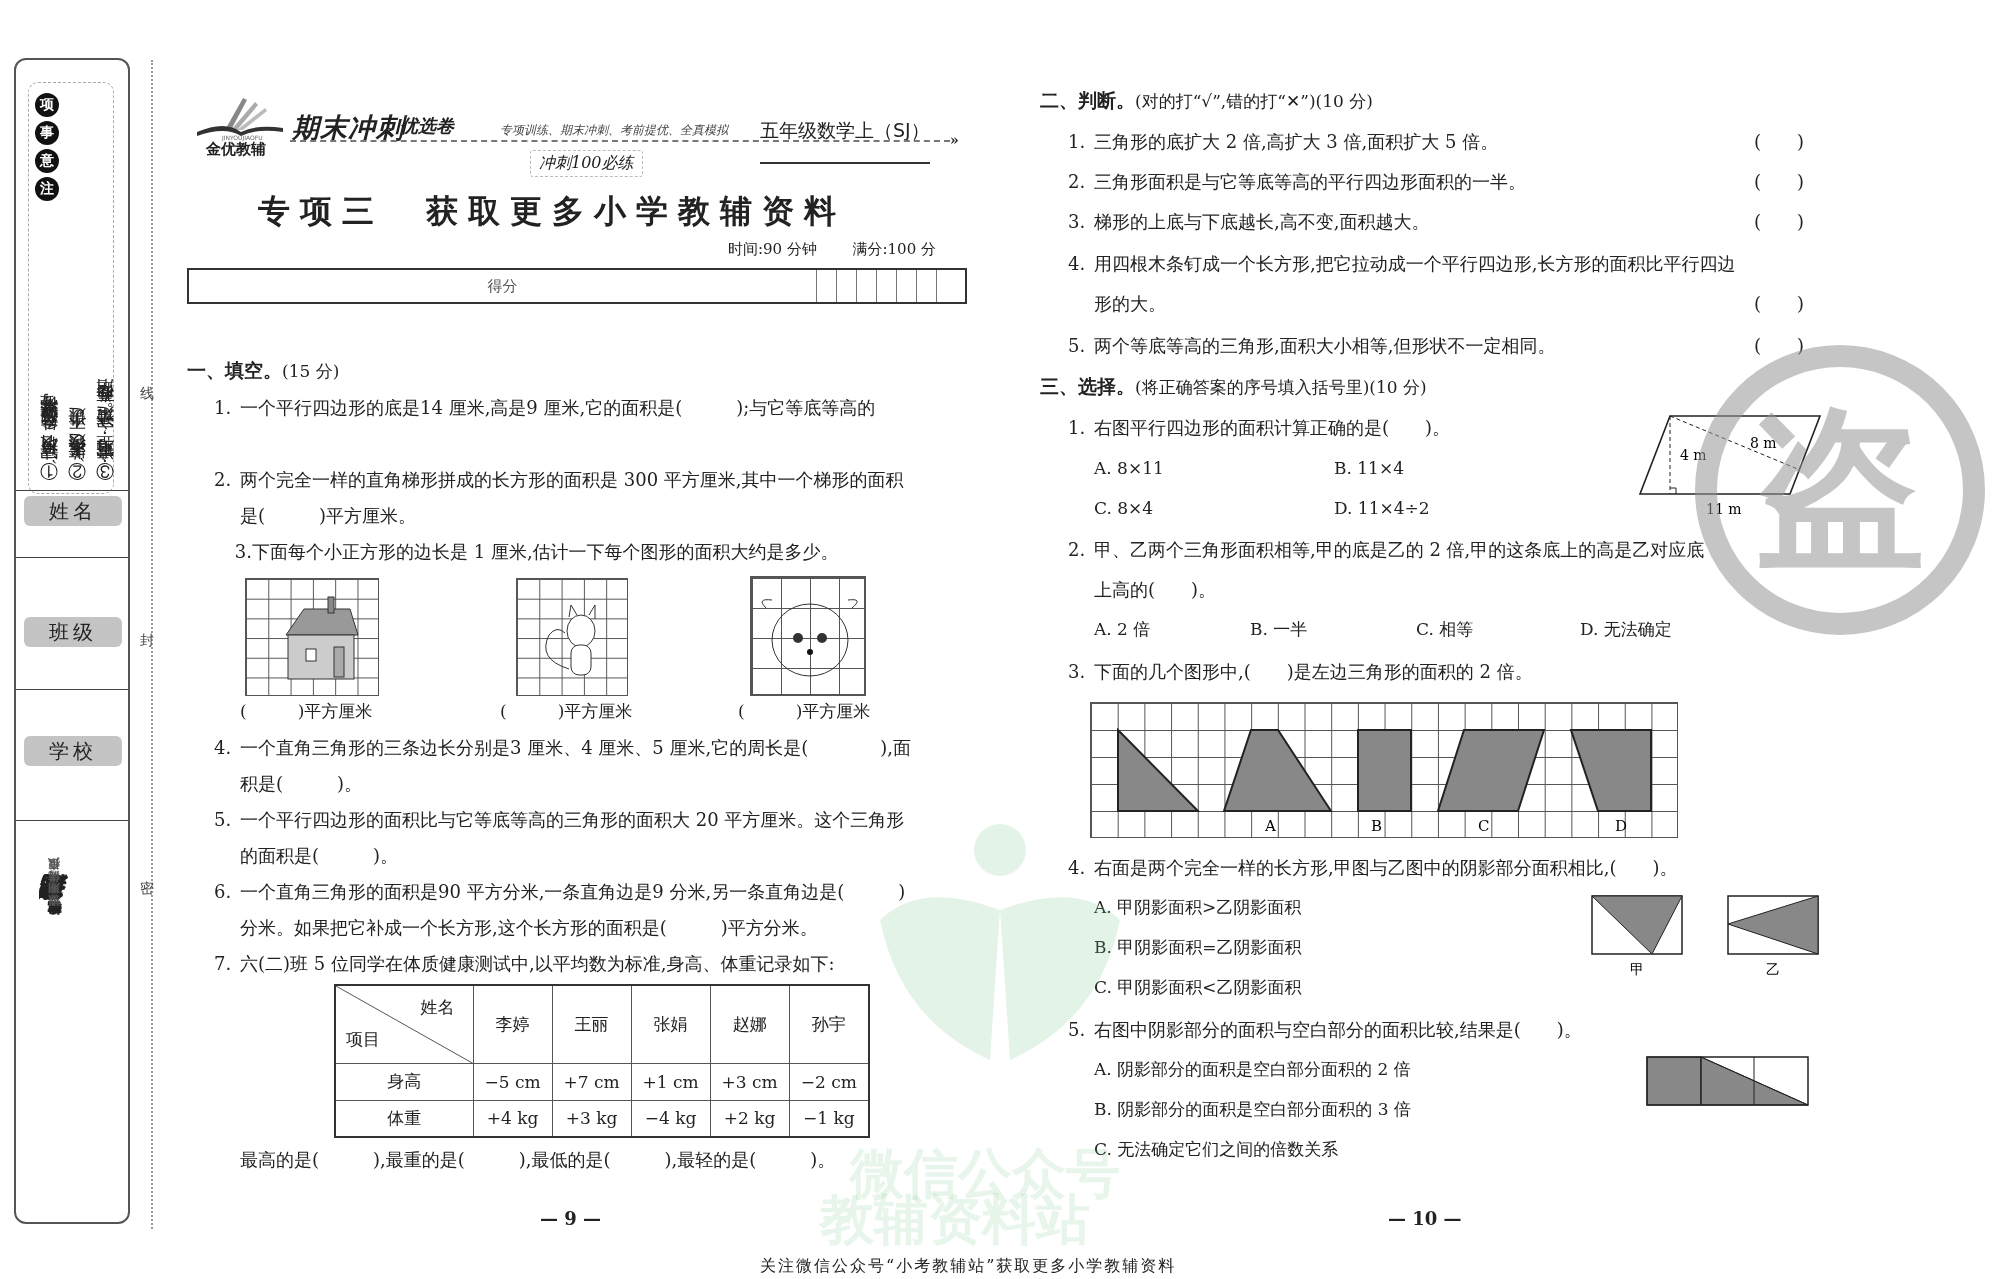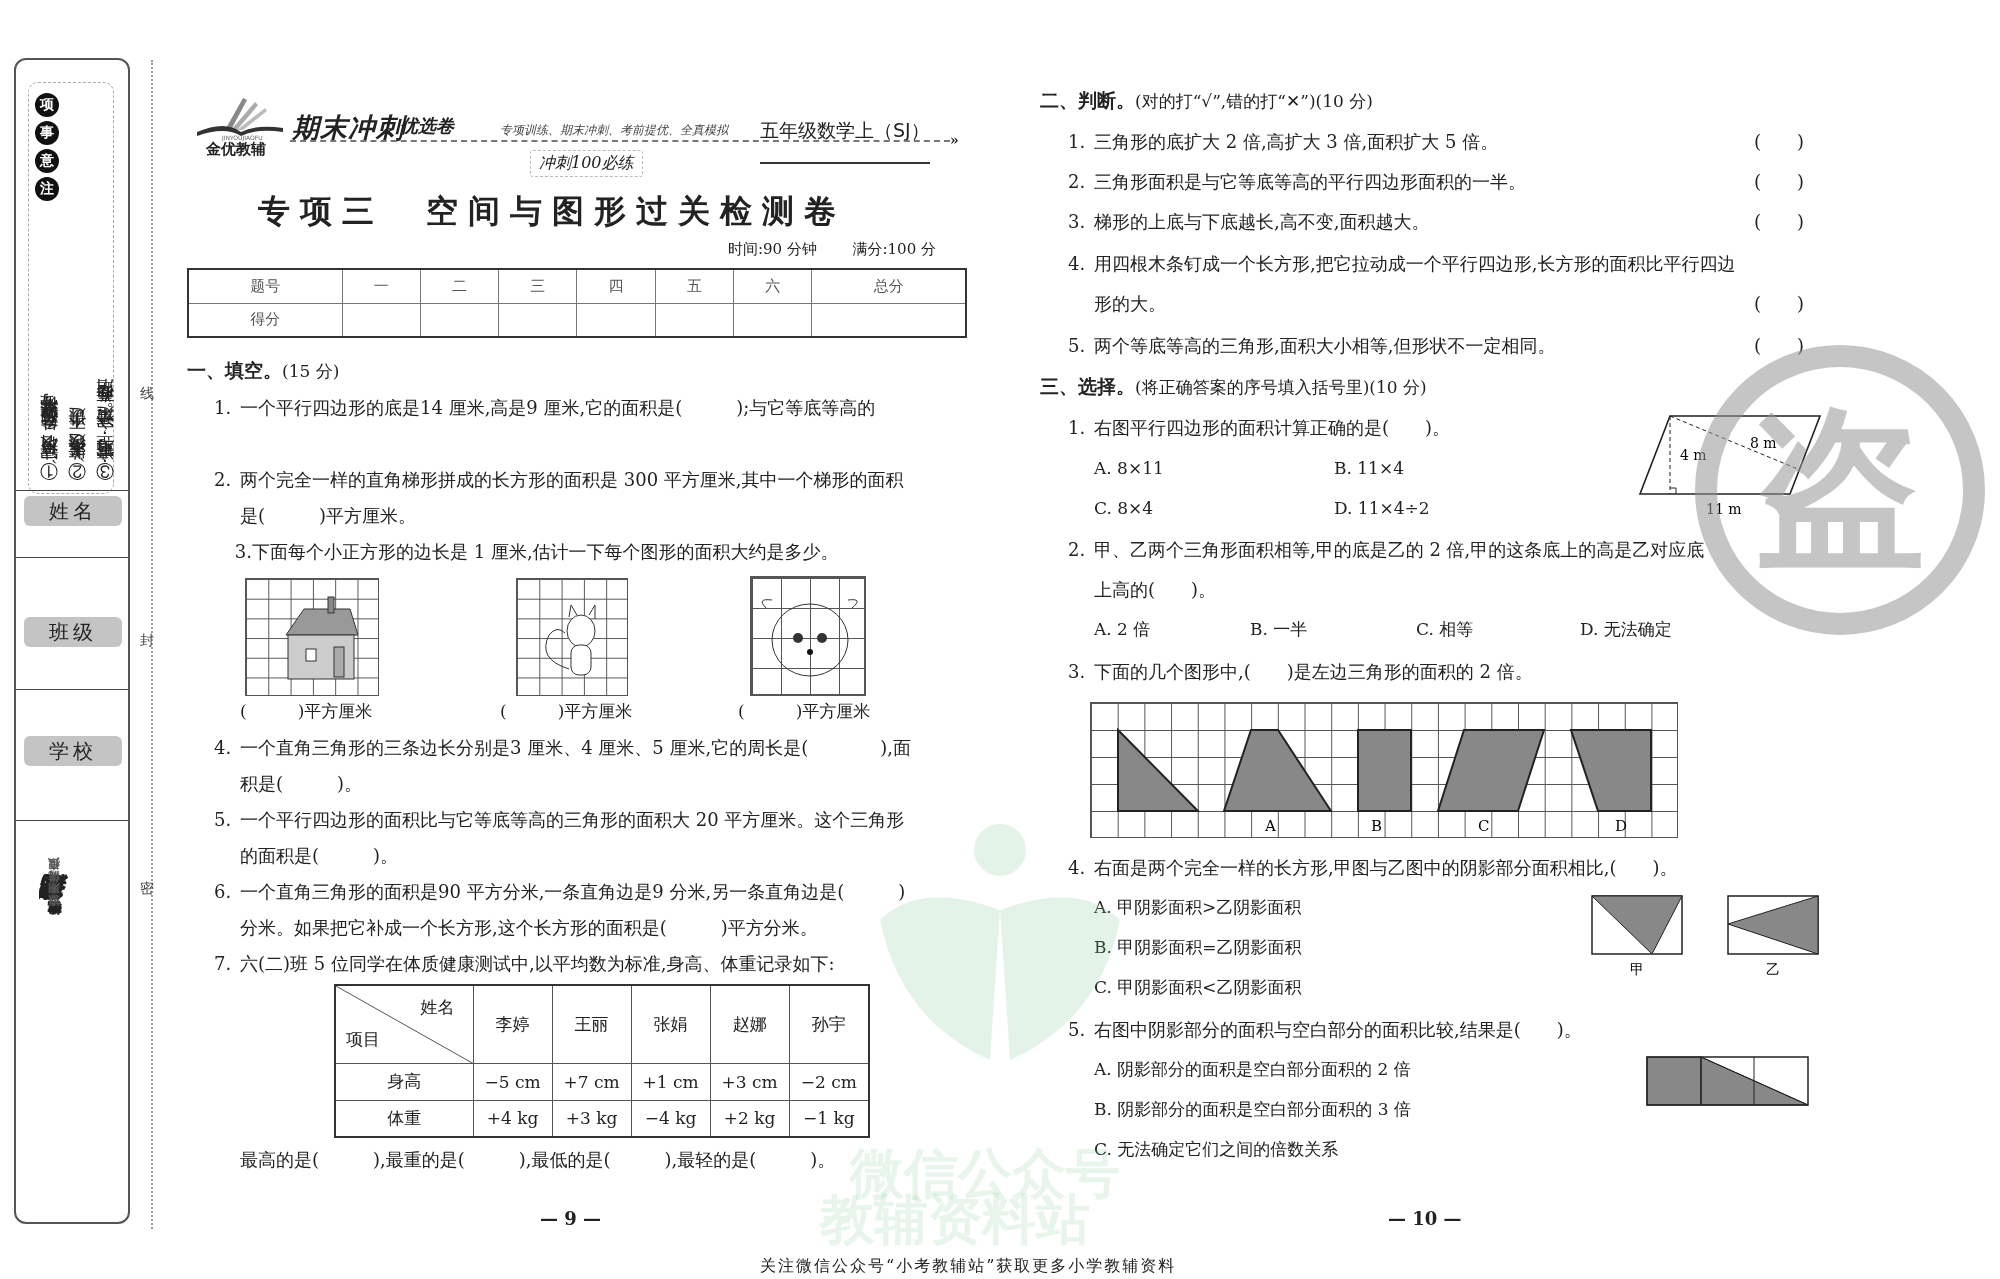--- a/index.html
+++ b/index.html
@@ -119,7 +119,7 @@
 <div class="hdr-line"></div>
 <div class="chevron">»</div>
 <div class="drill">冲刺100必练</div>
-<div class="page-title">专项三　空间与图形过关检测卷</div>
+<div class="page-title">专项三　获取更多小学教辅资料</div>
 <div class="meta">
   <span>时间:90 分钟</span>
   <span style="display:inline-block;width:26px"></span>

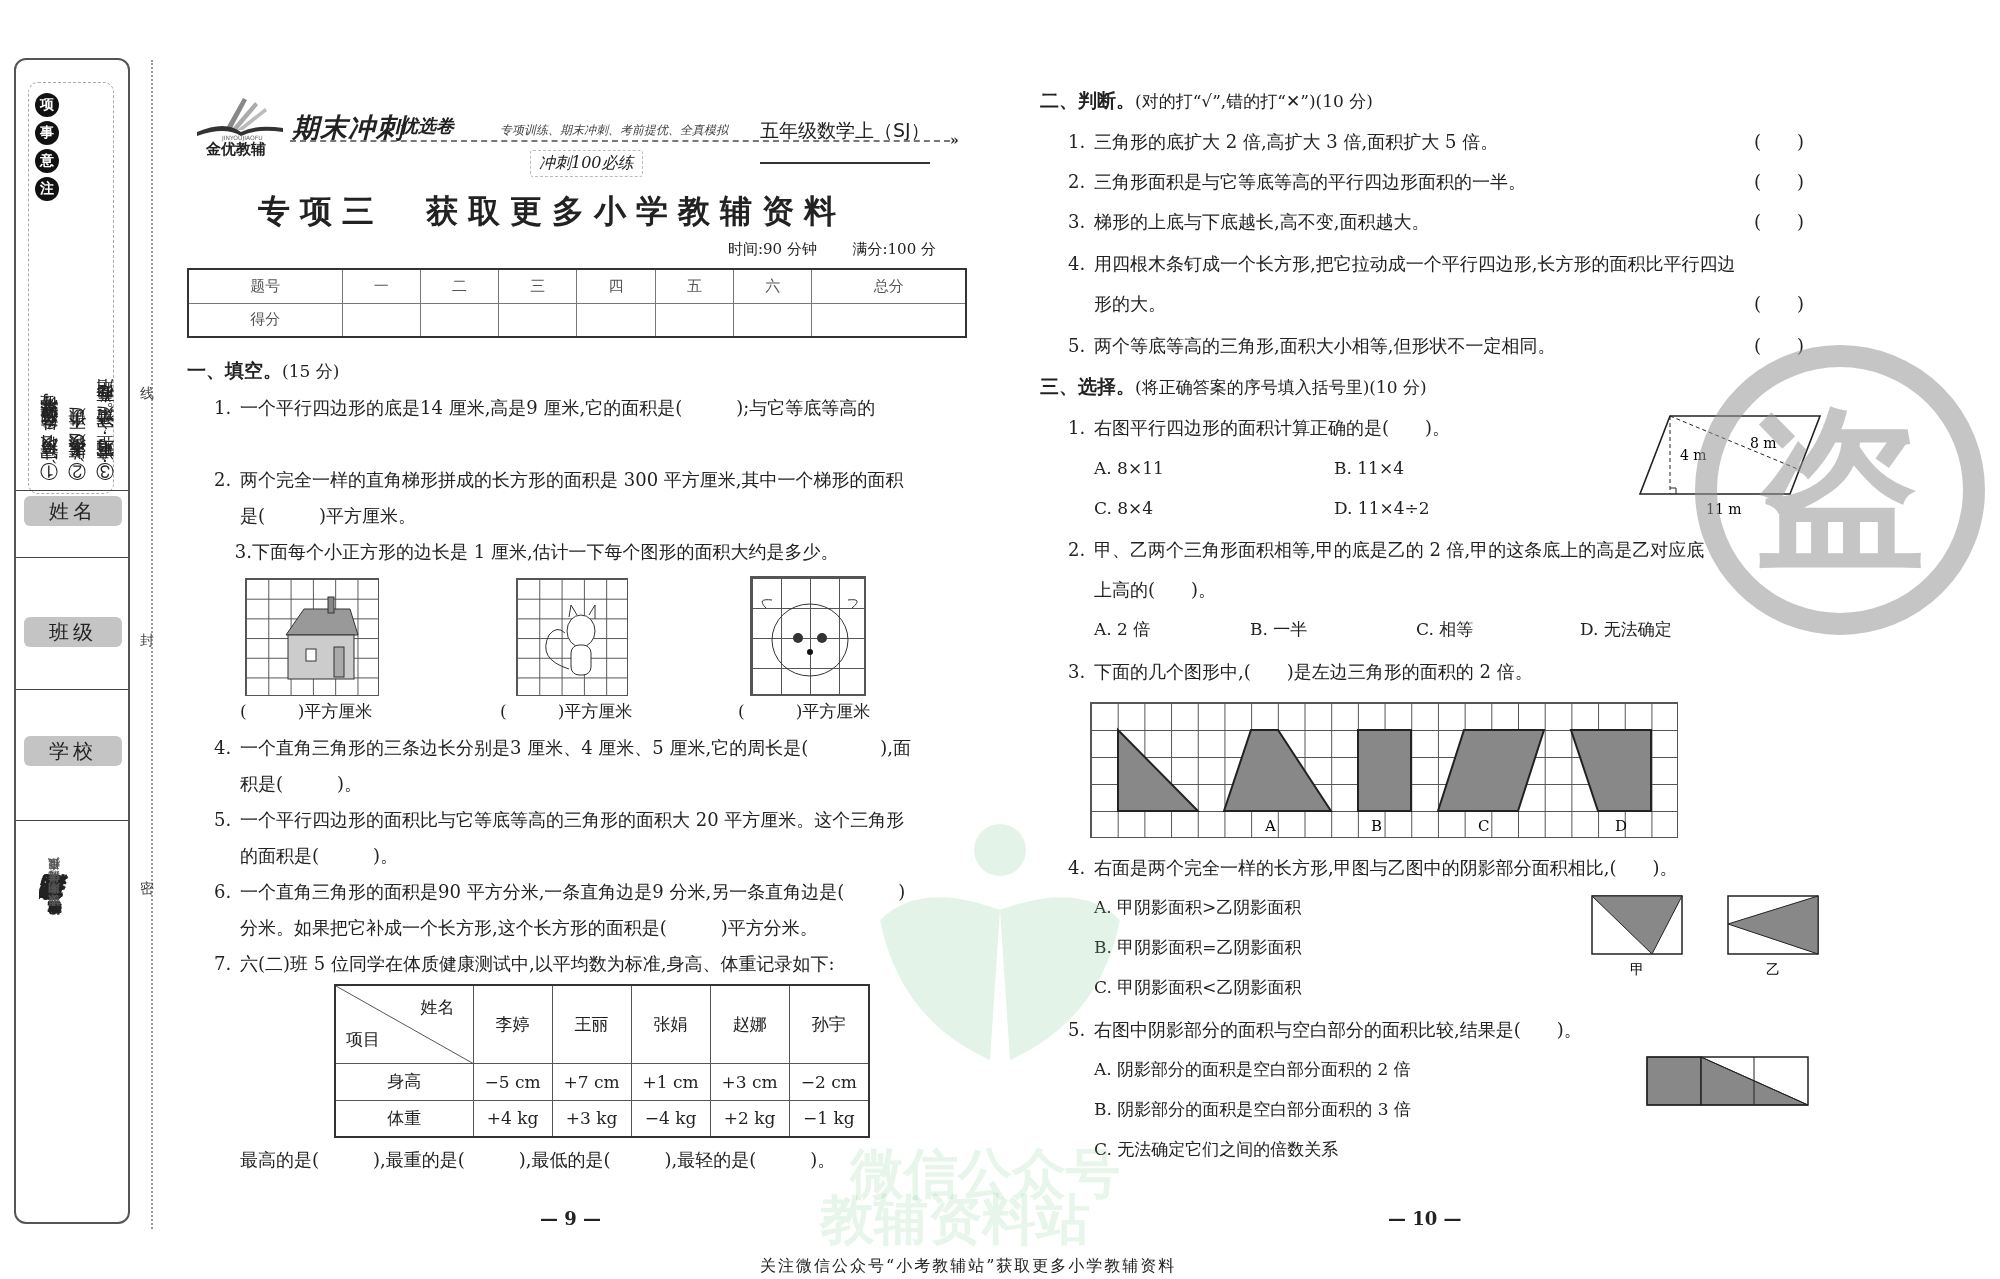--- a/index.html
+++ b/index.html
@@ -128,16 +128,6 @@
 
 <table class="score">
   <tbody>
-      <tr>
-    <td>题号</td>
-    <td>一</td>
-    <td>二</td>
-    <td>三</td>
-    <td>四</td>
-    <td>五</td>
-    <td>六</td>
-    <td>总分</td>
-  </tr>
   <tr>
     <td>得分</td>
     <td></td>

